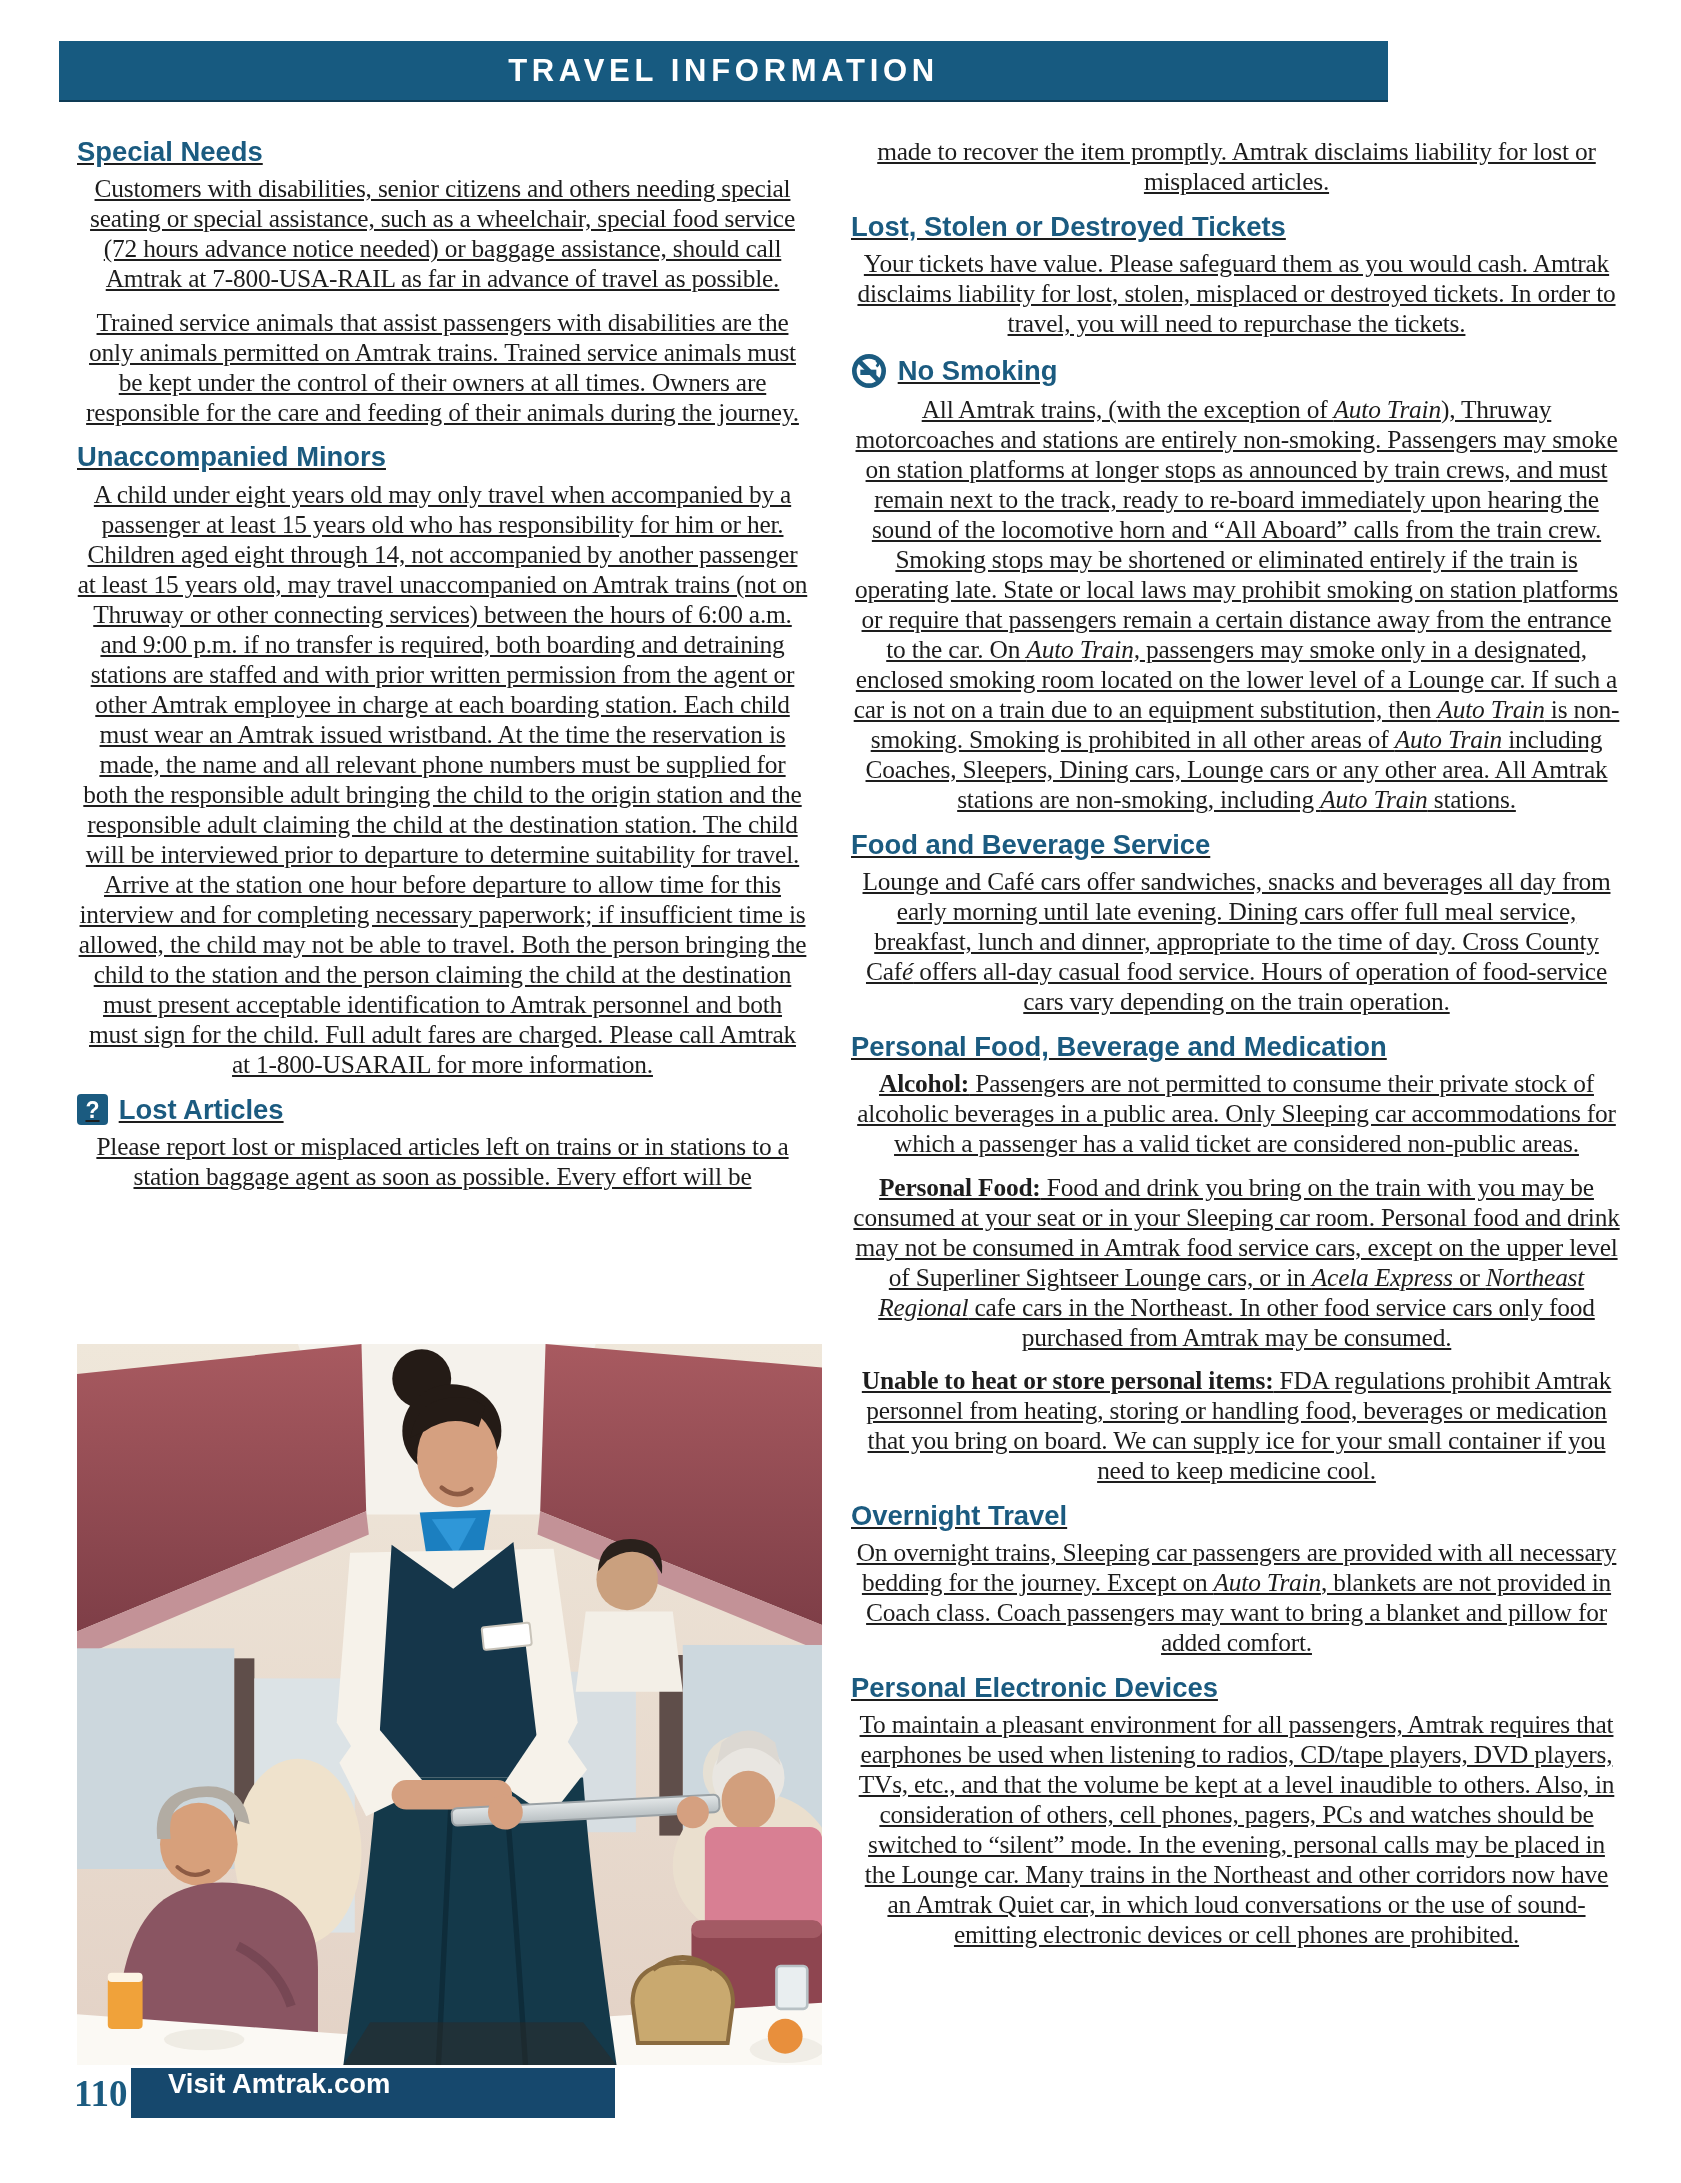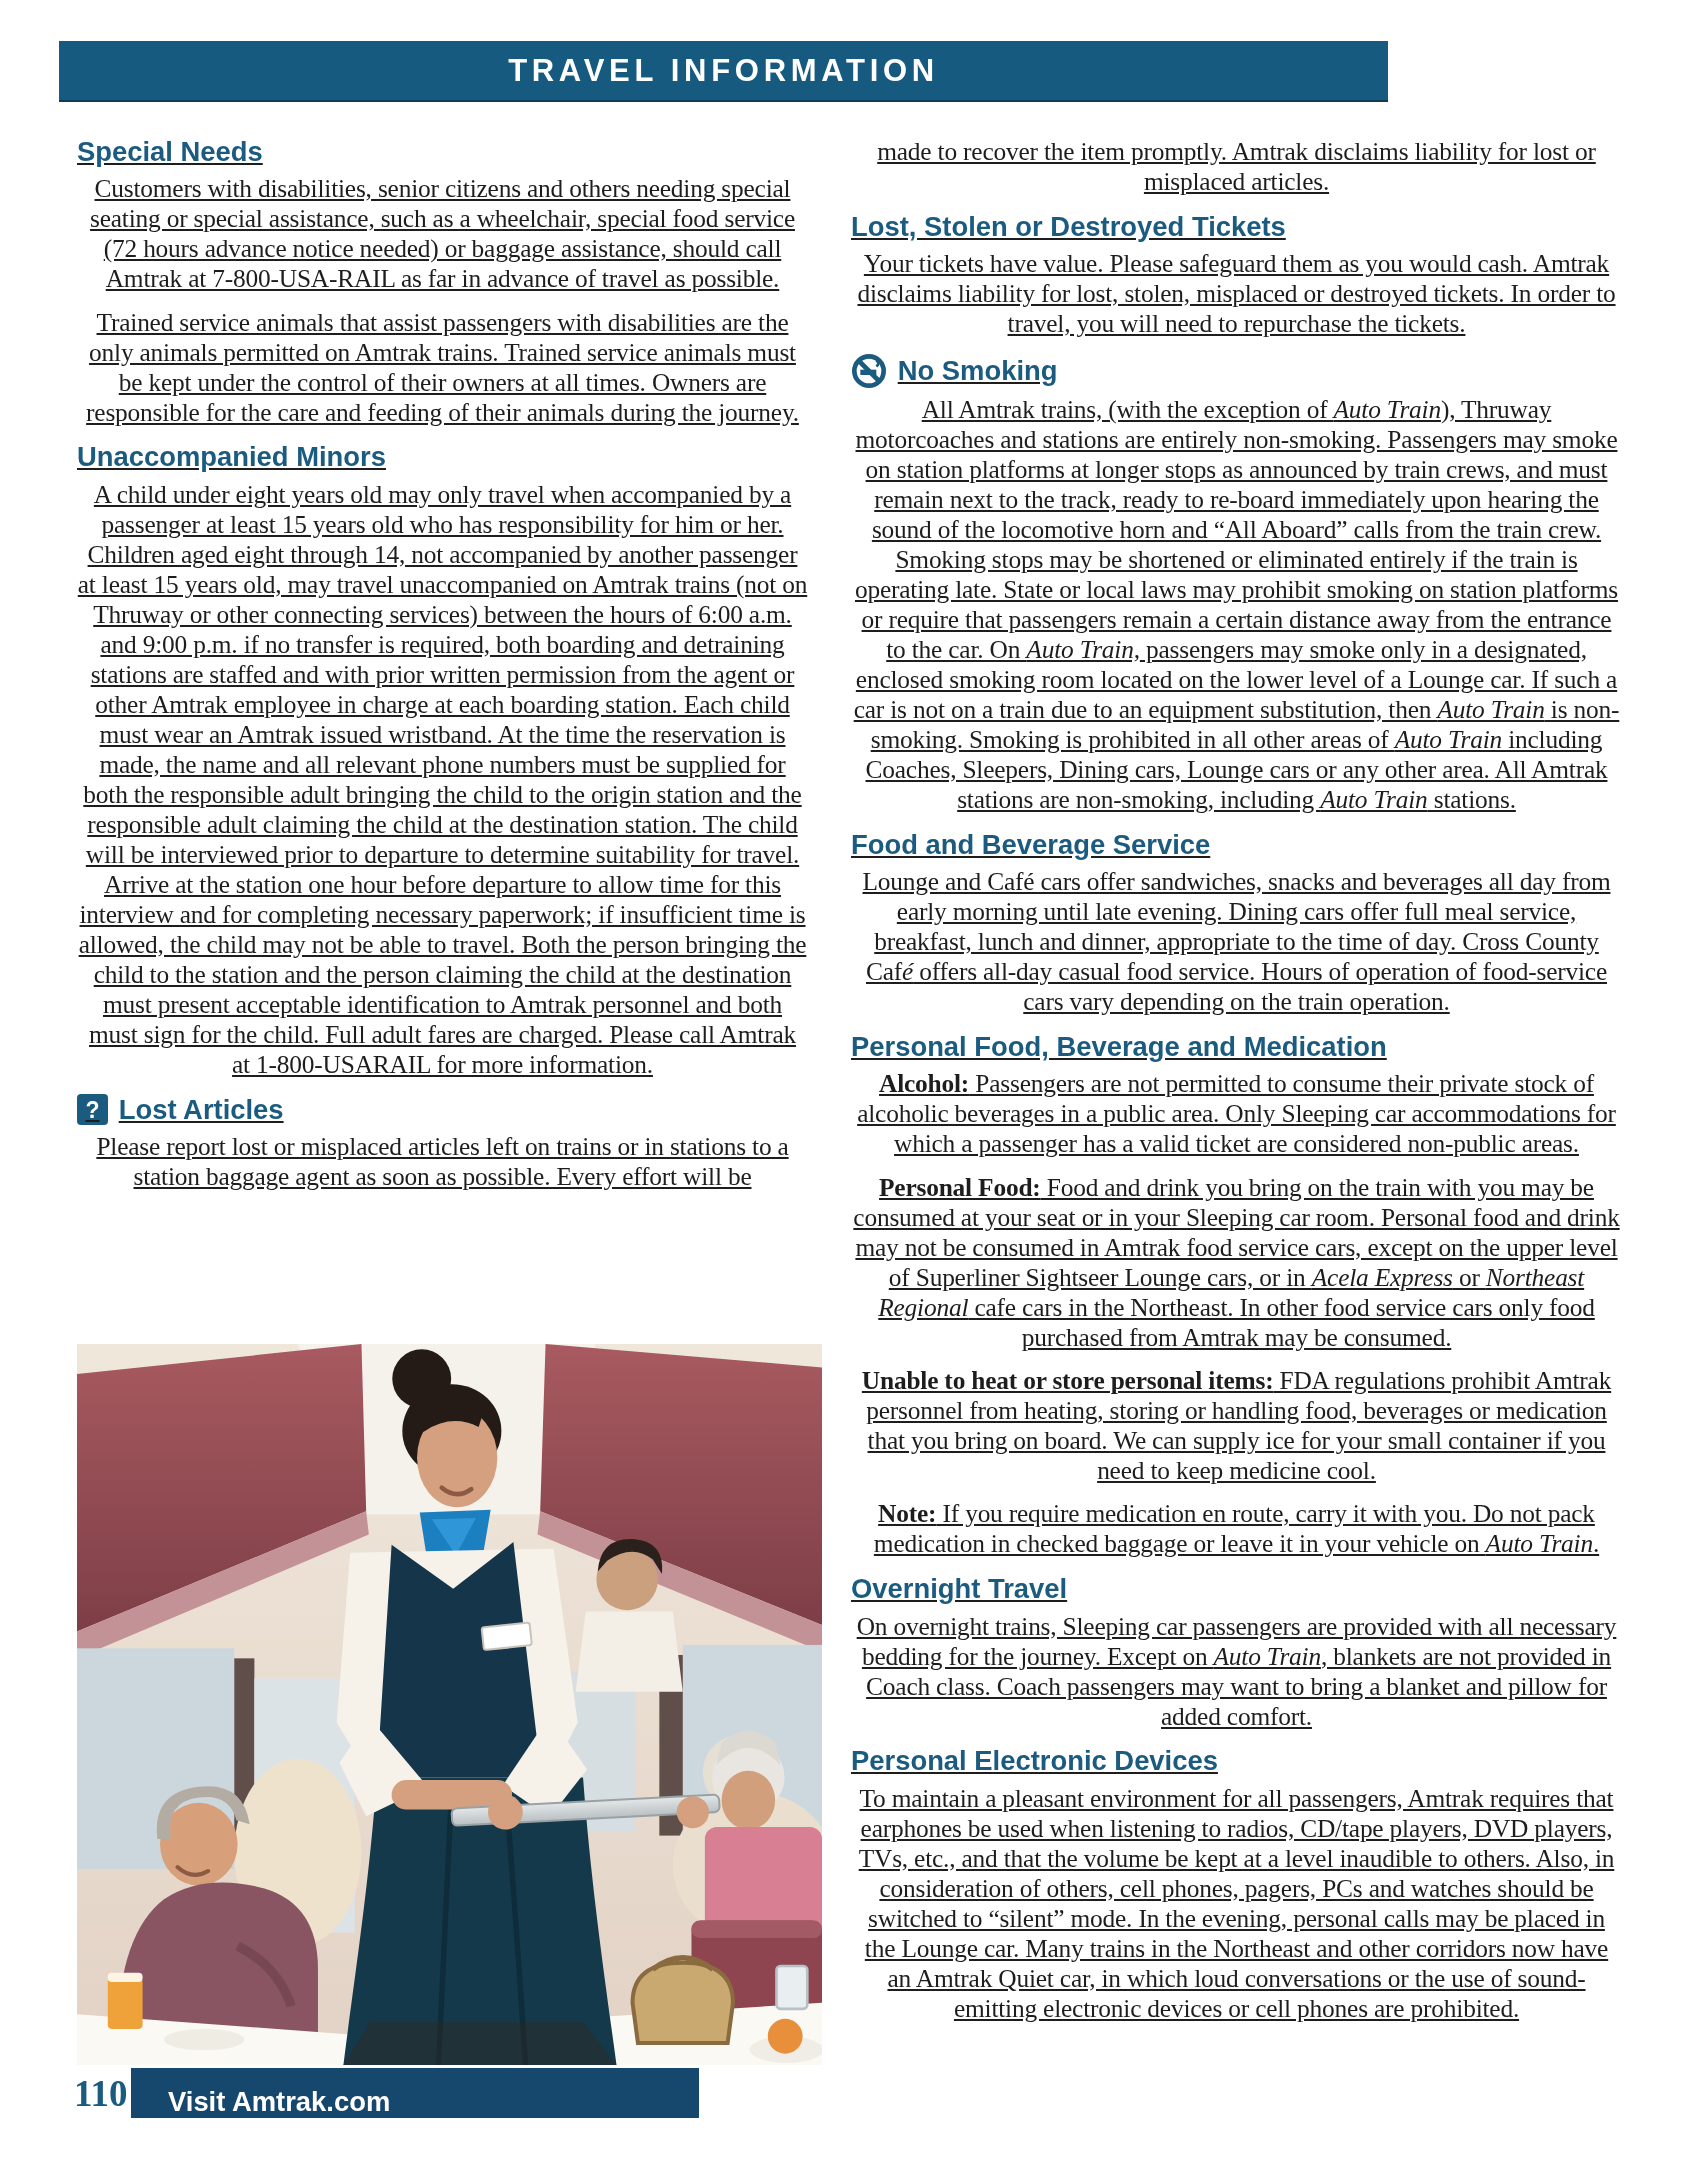--- a/index.html
+++ b/index.html
@@ -131,7 +131,6 @@
       <p class="body-para"><span class="bd">Alcohol:</span><span> Passengers are not permitted to consume their private stock of alcoholic beverages in a public area. Only Sleeping car accommodations for which a passenger has a valid ticket are considered non-public areas.</span></p>
       <p class="body-para"><span class="bd">Personal Food:</span><span> Food and drink you bring on the train with you may be consumed at your seat or in your Sleeping car room. Personal food and drink may not be consumed in Amtrak food service cars, except on the upper level of Superliner Sightseer Lounge cars, or in </span><span class="it">Acela Express</span><span> or </span><span class="it">Northeast Regional</span><span> cafe cars in the Northeast. In other food service cars only food purchased from Amtrak may be consumed.</span></p>
       <p class="body-para"><span class="bd">Unable to heat or store personal items:</span><span> FDA regulations prohibit Amtrak personnel from heating, storing or handling food, beverages or medication that you bring on board. We can supply ice for your small container if you need to keep medicine cool.</span></p>
-      <p class="body-para"><span class="bd">Note:</span><span> If you require medication en route, carry it with you. Do not pack medication in checked baggage or leave it in your vehicle on </span><span class="it">Auto Train</span><span>.</span></p>
       <div class="sec-h">
         <span>Overnight Travel</span>
       </div>

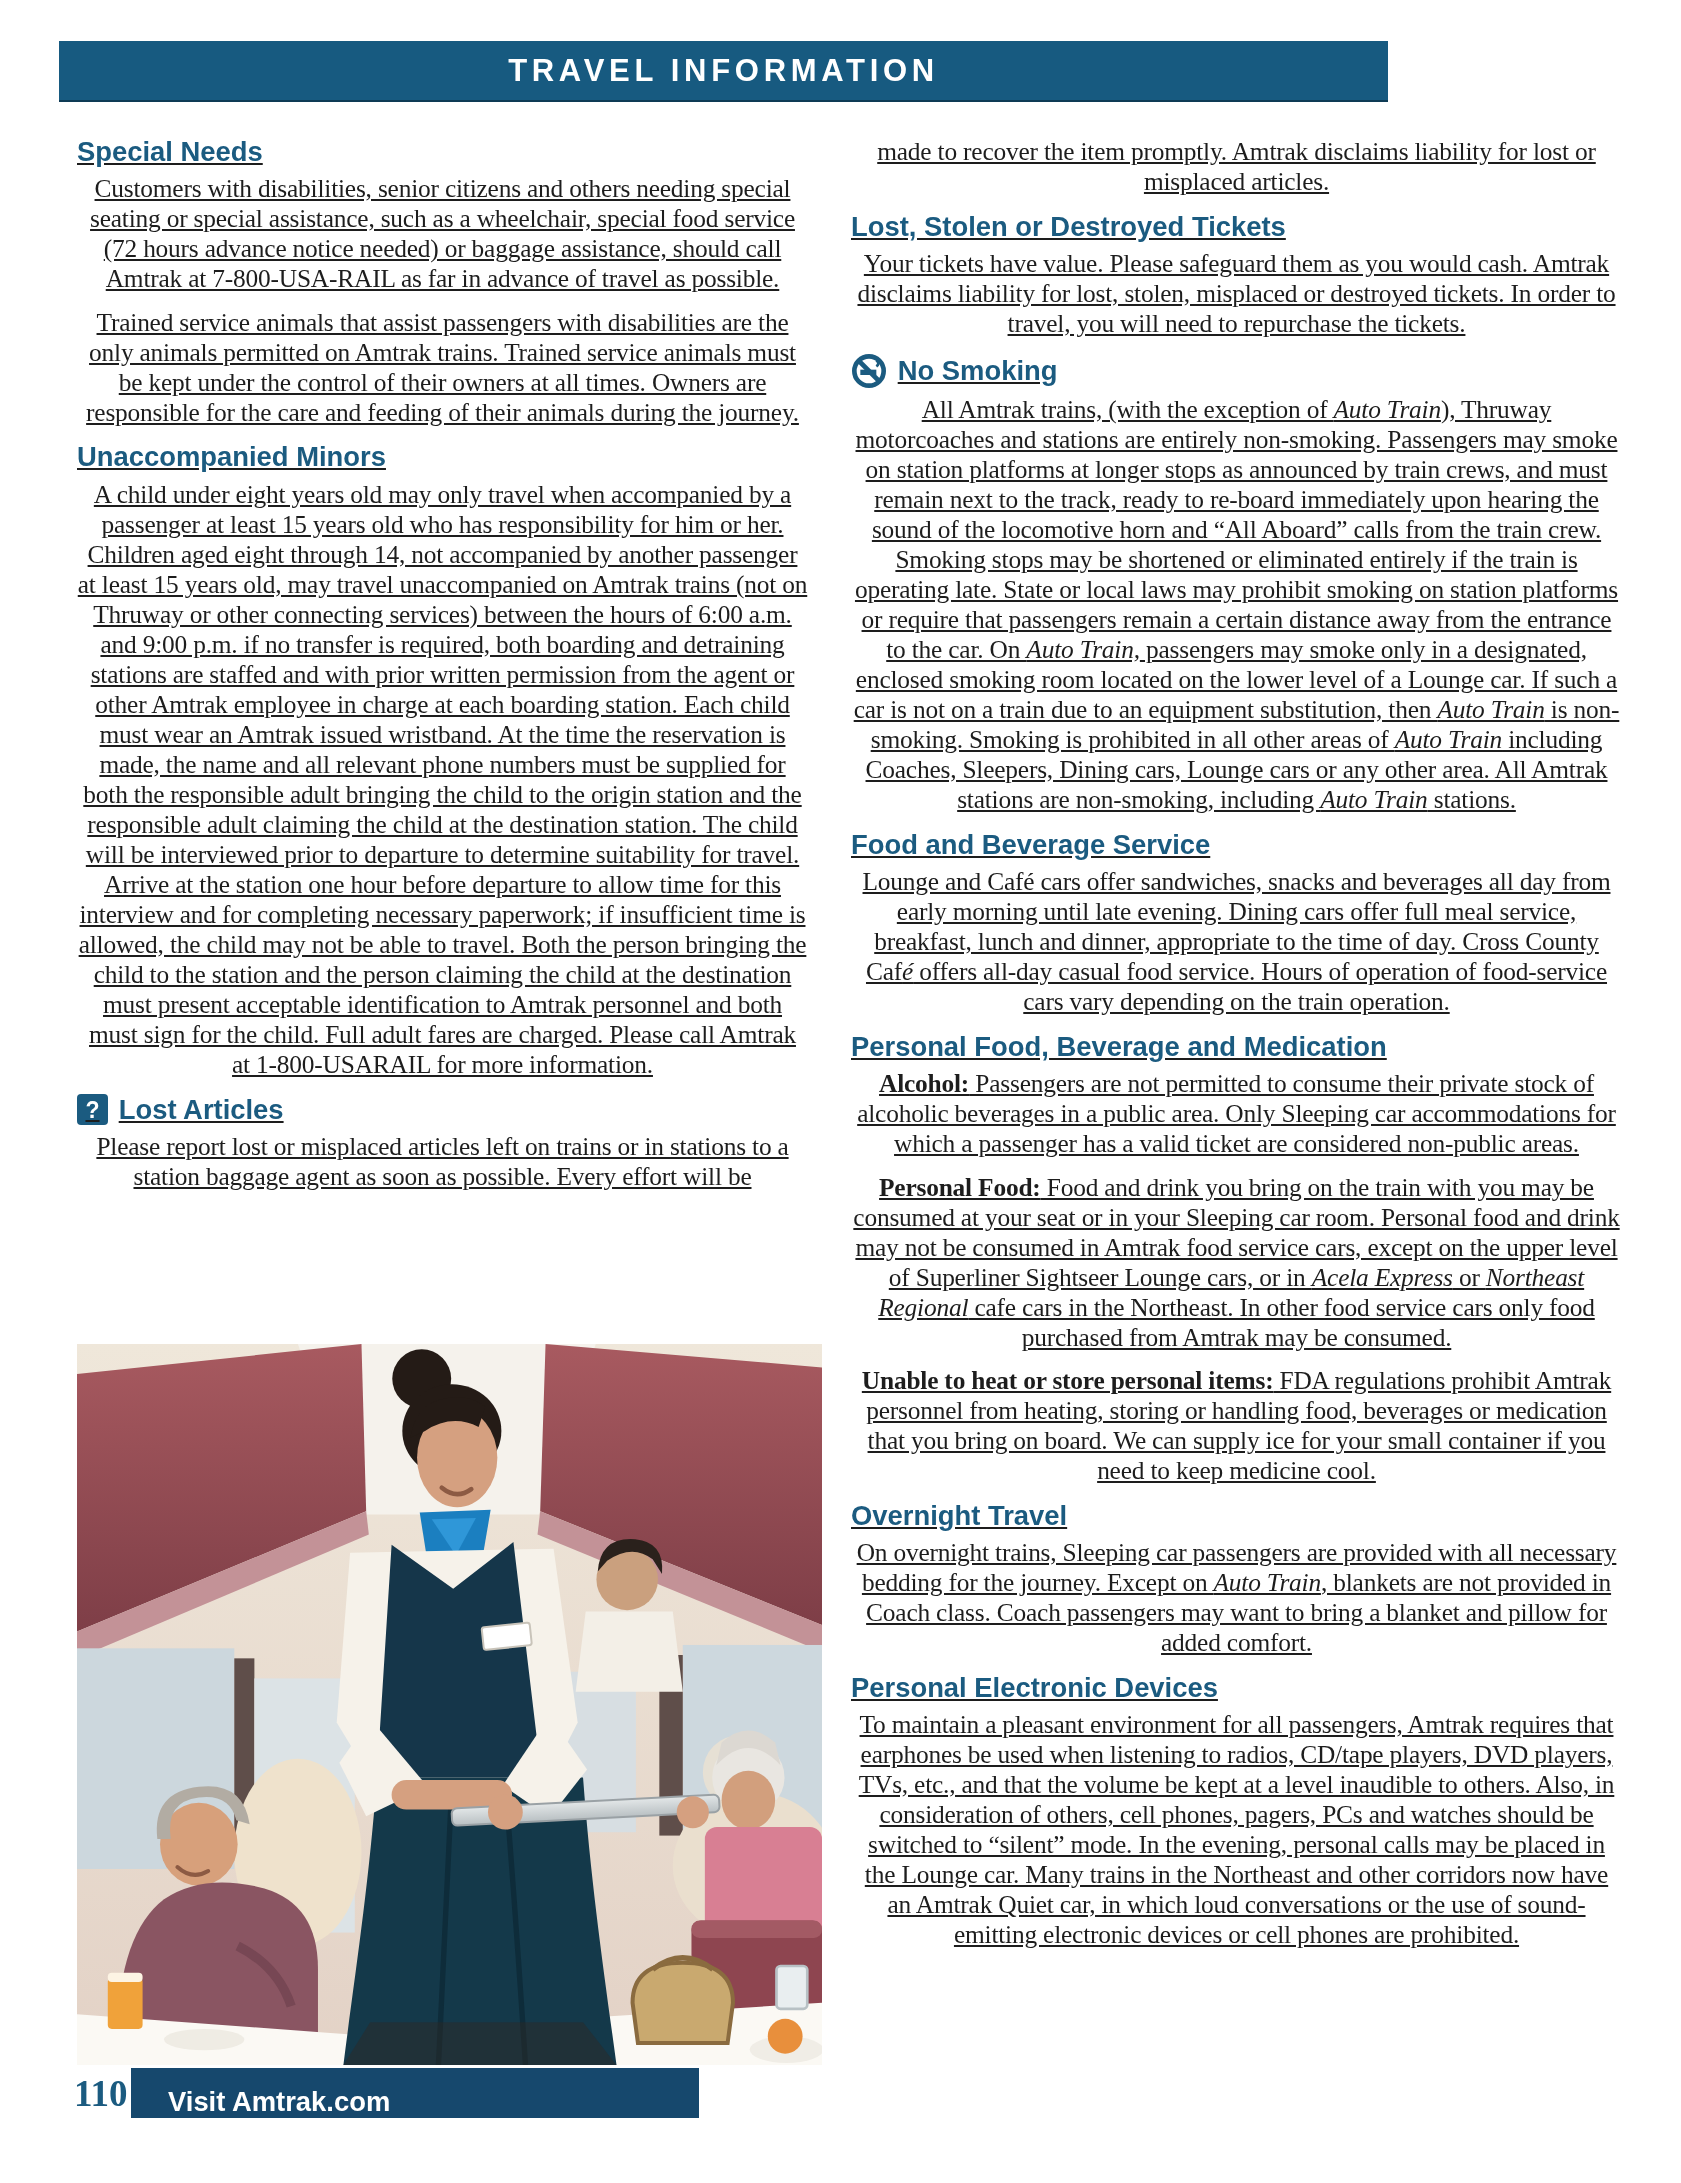--- a/index.html
+++ b/index.html
@@ -68,9 +68,9 @@
     font-size:37px;color:var(--accent);line-height:48px;
   }
   .footer-bar{
-    position:absolute;left:131px;top:2068px;width:568px;height:50px;
+    position:absolute;left:131px;top:2068px;width:484px;height:50px;
     background:var(--footer-bar);
-    display:flex;align-items:flex-end;
+    display:flex;align-items:flex-start;
     padding-left:37px;box-sizing:border-box;
   }
   .footer-label{

